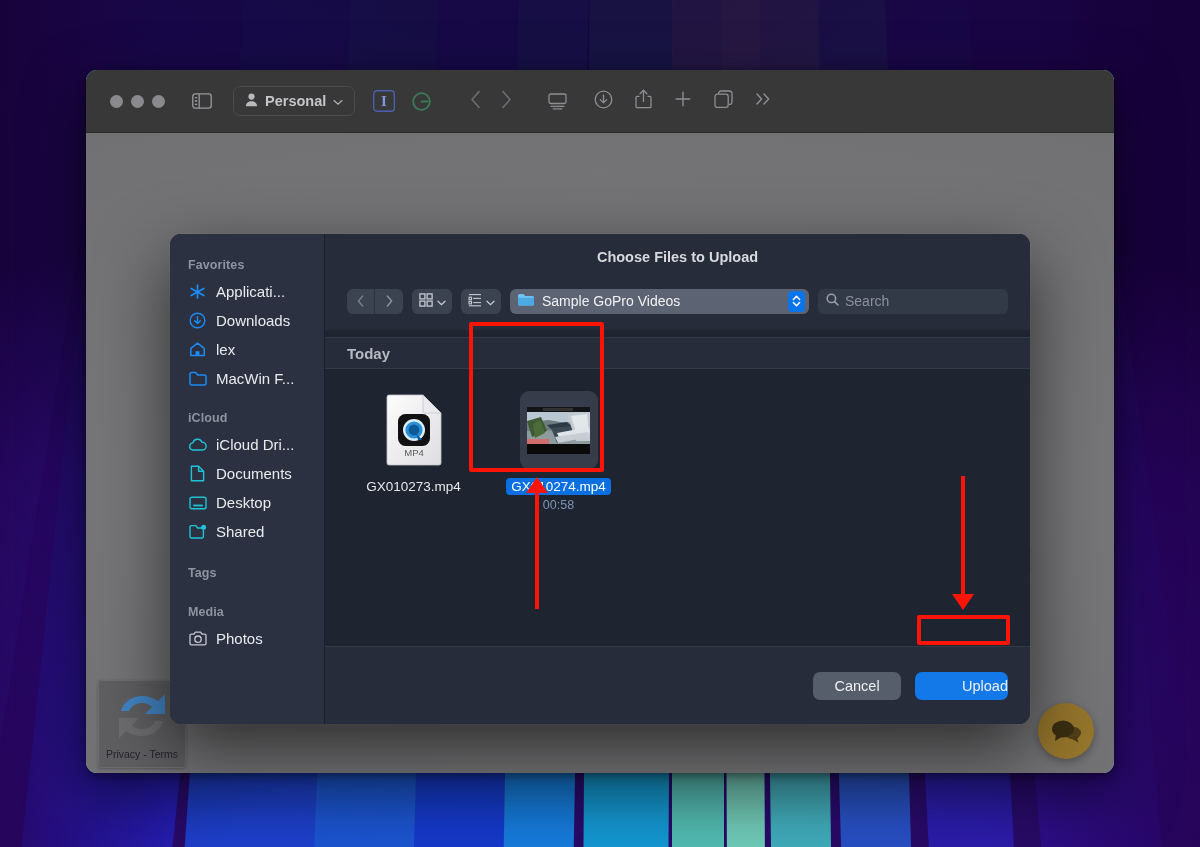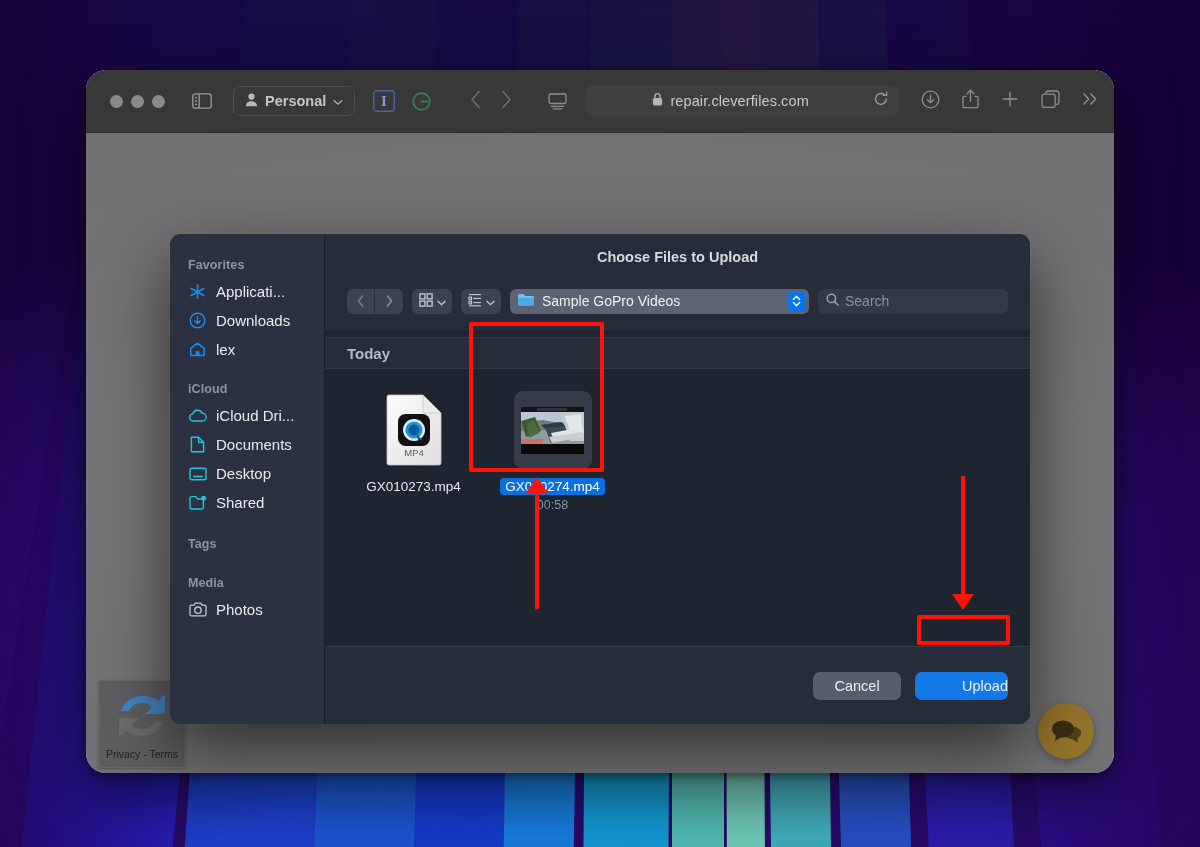--- a/index.html
+++ b/index.html
@@ -46,7 +46,7 @@
     position: absolute;
     left: 86px; top: 70px;
     width: 1028px; height: 703px;
-    border-radius: 20px;
+    border-radius: 11px;
     overflow: hidden;
     box-shadow: 0 22px 60px rgba(0,0,0,0.55), 0 3px 10px rgba(0,0,0,0.4);
     background: #7dd3fc;

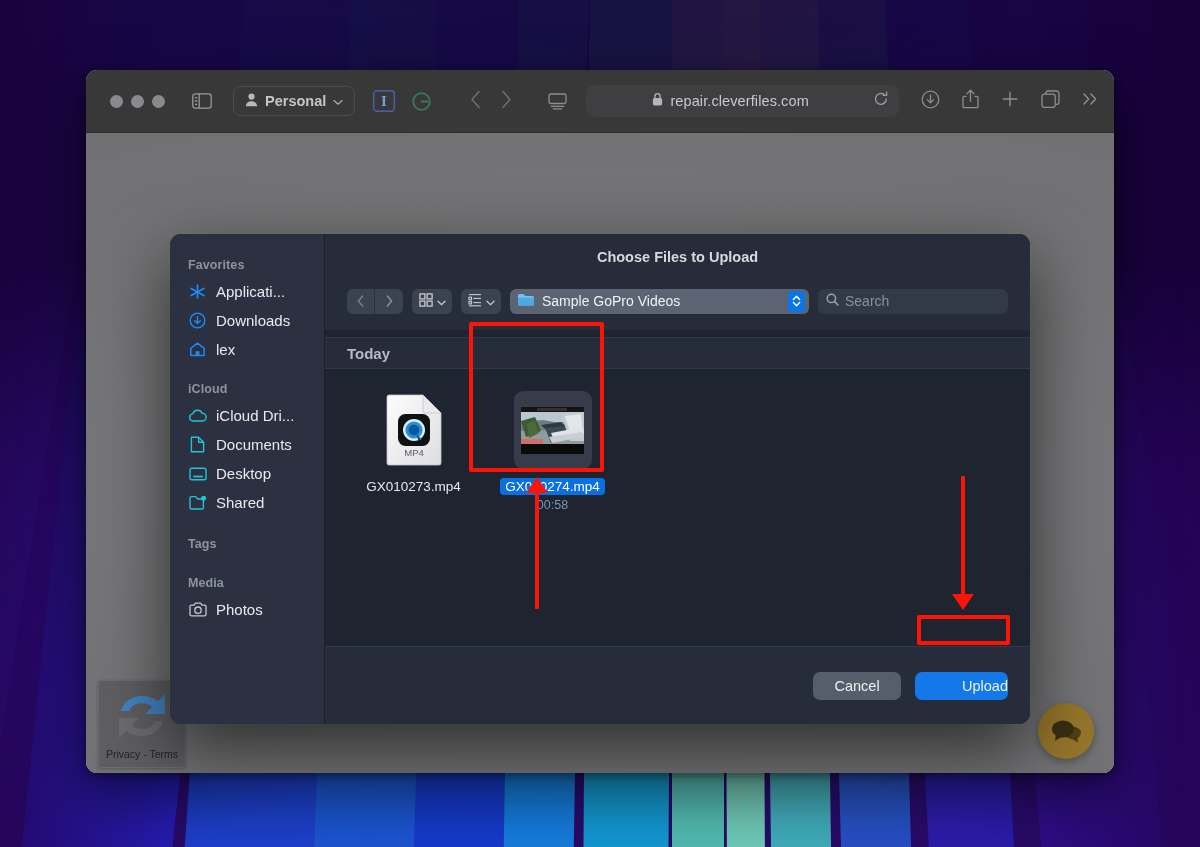--- a/index.html
+++ b/index.html
@@ -442,23 +442,6 @@
         </svg>
       </div>
 
-      <div class="url-field">
-        <div class="url-left">
-          <span>
-            <svg width="11" height="14" viewBox="0 0 11 14" fill="#b6b6ba">
-              <path d="M2.3 6V4.2a3.2 3.2 0 0 1 6.4 0V6h-1.3V4.2a1.9 1.9 0 0 0-3.8 0V6z"></path>
-              <rect x="0.9" y="6" width="9.2" height="7.4" rx="1.7"></rect>
-            </svg>
-          </span>
-          <span class="url-text">repair.cleverfiles.com</span>
-        </div>
-        <span class="reload">
-          <svg width="16" height="16" viewBox="0 0 16 16" fill="none" stroke="#9a9a9e" stroke-width="1.4" stroke-linecap="round">
-            <path d="M13.3 7.9a5.4 5.4 0 1 1-1.9-4.1"></path>
-            <path d="M13.6 1.2 L13.6 4.4 L10.4 4.4"></path>
-          </svg>
-        </span>
-      </div>
 
       <div class="tb-right">
         <span>

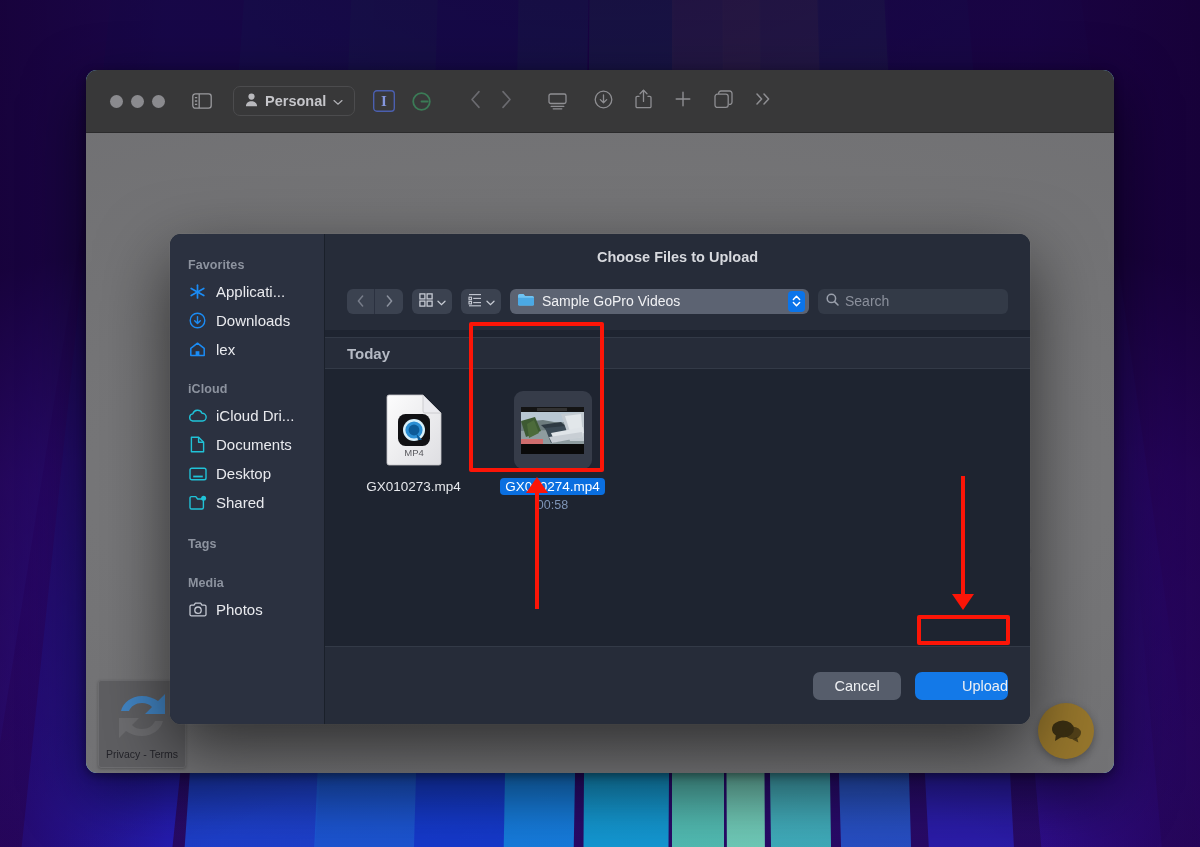--- a/index.html
+++ b/index.html
@@ -539,6 +539,14 @@
             <span>lex</span>
           </div>
 
+          <div class="sb-item">
+            <span class="sb-ico">
+              <svg width="18" height="15" viewBox="0 0 18 15" fill="none" stroke="#1b8cf5" stroke-width="1.5" stroke-linejoin="round">
+                <path d="M1 4 V12.6 A1.4 1.4 0 0 0 2.4 14 H15.6 A1.4 1.4 0 0 0 17 12.6 V5.4 A1.4 1.4 0 0 0 15.6 4 H8.6 L6.8 1.6 H2.4 A1.4 1.4 0 0 0 1 3 Z"></path>
+              </svg>
+            </span>
+            <span>MacWin F...</span>
+          </div>
 
           <div class="sb-head" style="margin-top:12px;">iCloud</div>
 

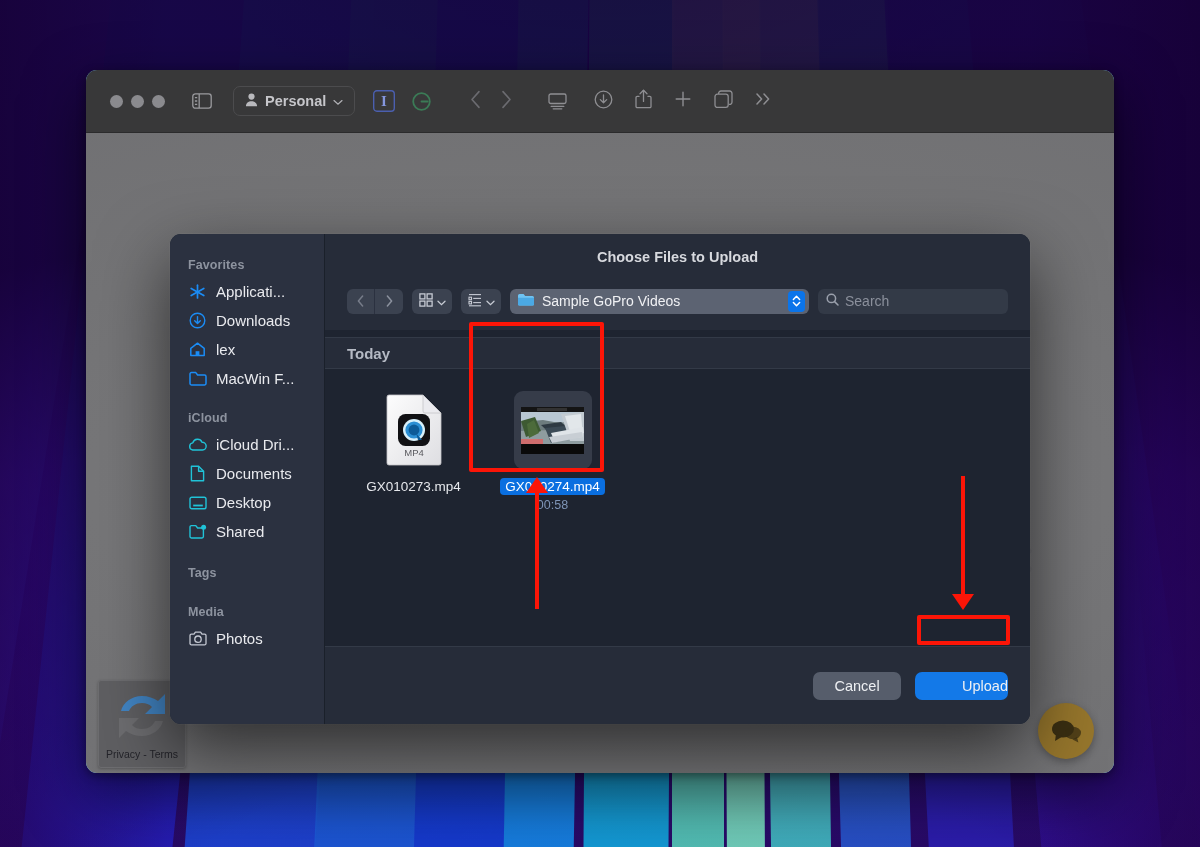--- a/index.html
+++ b/index.html
@@ -280,7 +280,7 @@
     padding: 16px 0 0 0;
     overflow: hidden;
   }
-  .file-row { display: flex; padding-left: 26px; gap: 14px; }
+  .file-row { display: flex; padding-left: 26px; gap: 20px; }
   .file-cell {
     width: 125px;
     display: flex; flex-direction: column; align-items: center;

